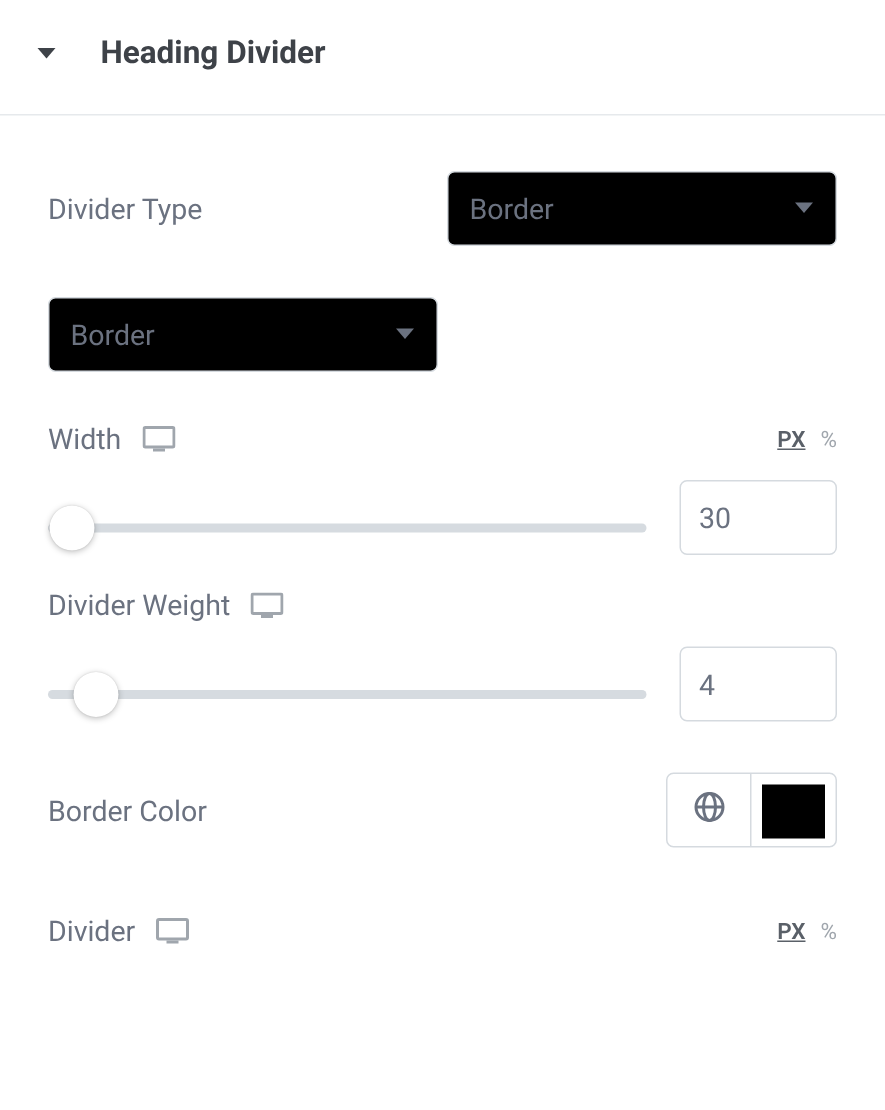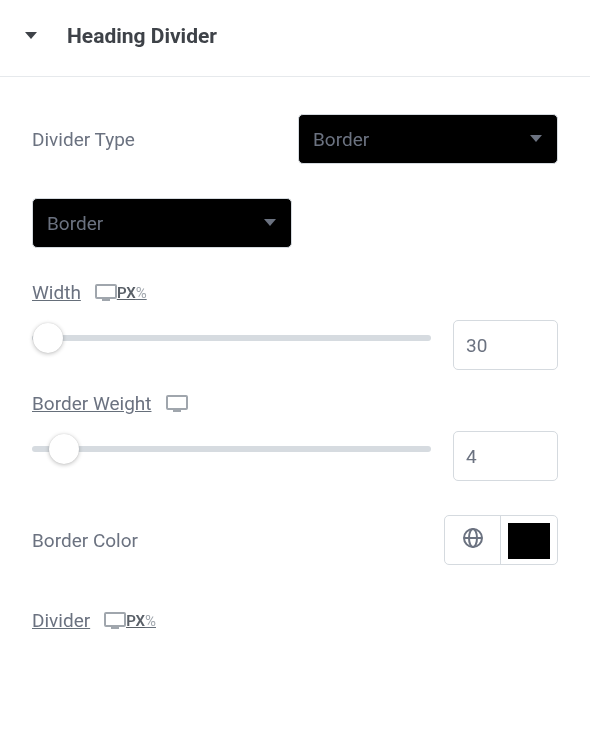--- a/index.html
+++ b/index.html
@@ -79,8 +79,8 @@
     .slider-header {
       display: flex;
       align-items: center;
+      justify-content: space-between;
       margin-bottom: 16px;
-      text-decoration: underline;
     }
     .unit-toggle {
       display: flex;

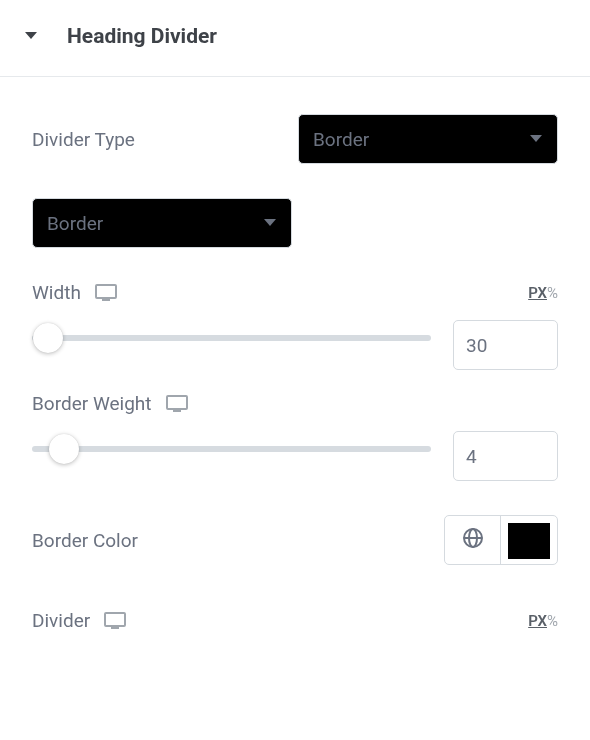--- a/index.html
+++ b/index.html
@@ -84,6 +84,7 @@
     }
     .unit-toggle {
       display: flex;
+      gap: 10px;
       font-size: 15px;
       align-items: center;
     }

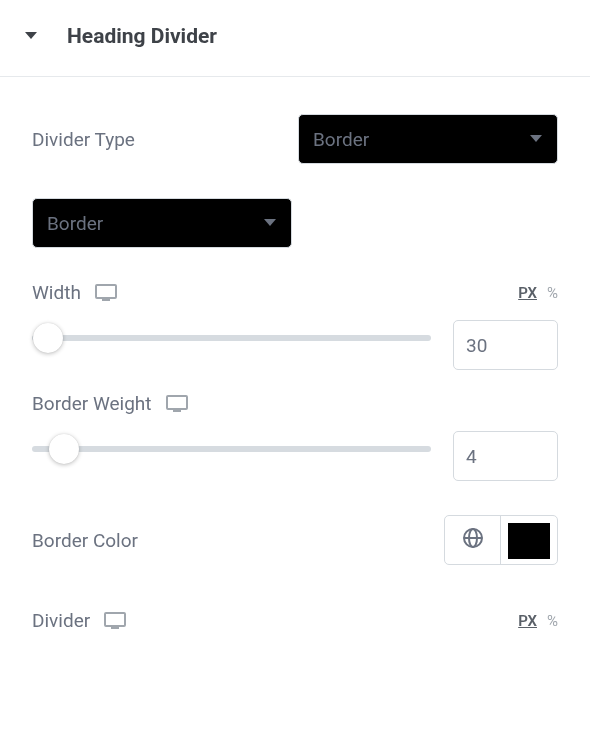--- a/index.html
+++ b/index.html
@@ -99,7 +99,7 @@
     }
     .slider-row {
       display: flex;
-      align-items: flex-start;
+      align-items: flex-end;
       gap: 22px;
     }
     .slider-track-wrap {

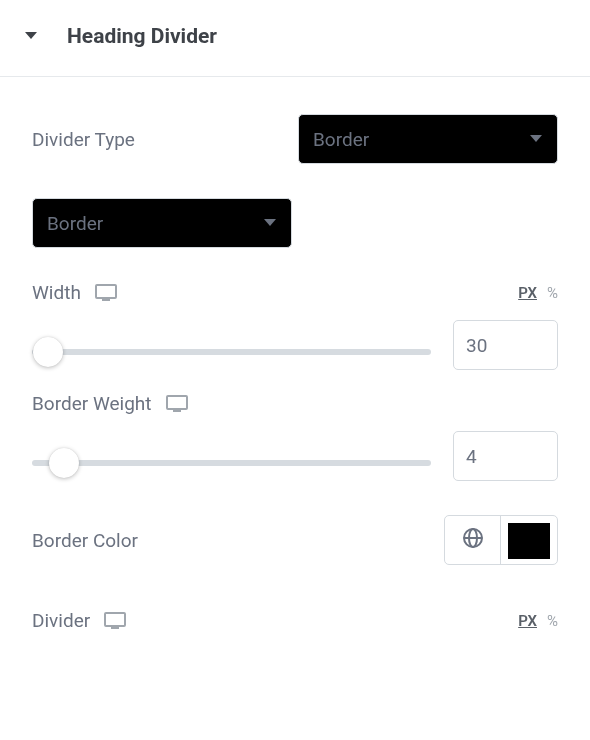--- a/index.html
+++ b/index.html
@@ -233,7 +233,7 @@
   <div class="slider-group">
     <div class="slider-header">
       <div class="control-label">
-        <span>Border Weight</span>
+        <span>Divider Weight</span>
         <span class="responsive-icon">
           <svg width="22" height="18" viewBox="0 0 22 18">
               <rect x="1" y="1" width="20" height="13" rx="1" fill="none" stroke="#a0a6ad" stroke-width="2"></rect>

